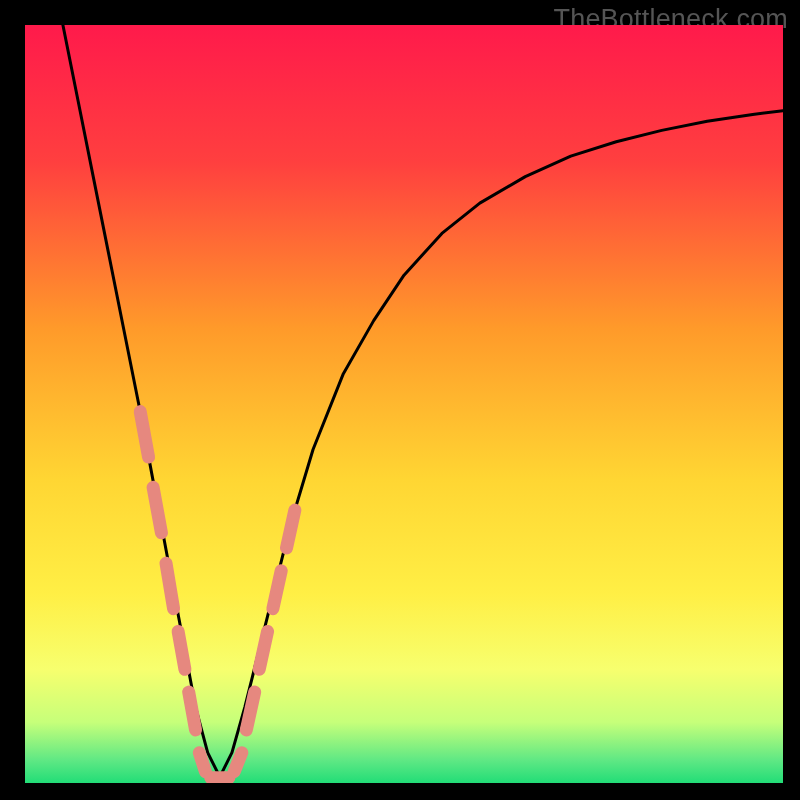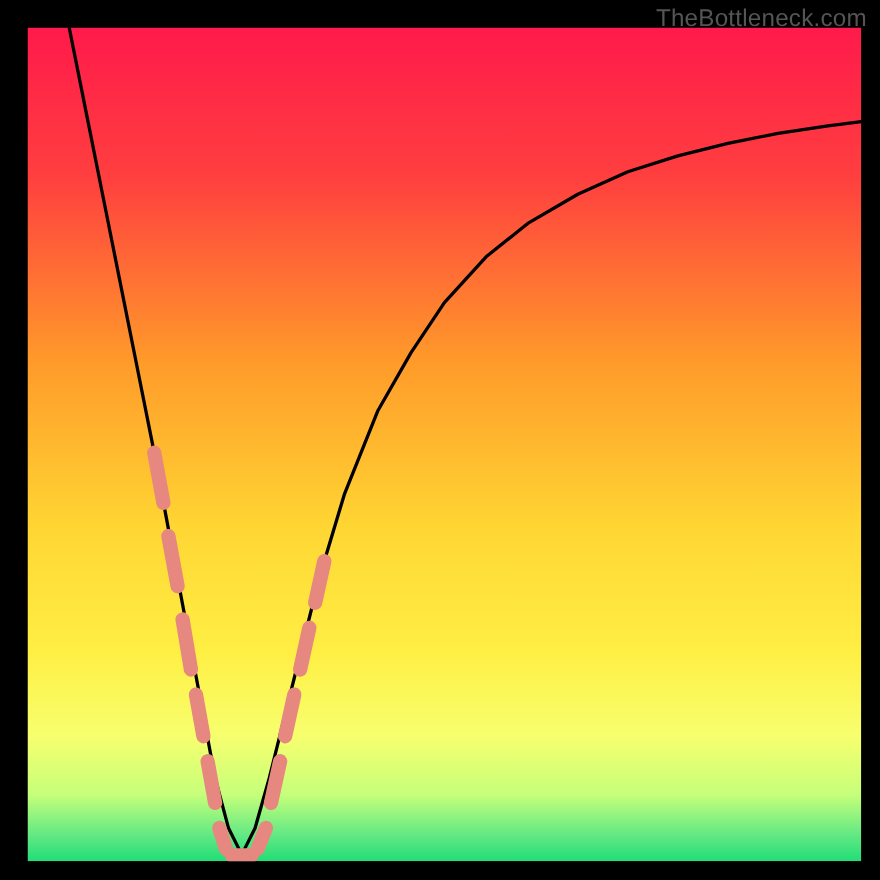--- a/index.html
+++ b/index.html
@@ -32,7 +32,7 @@
     top: 4px;
     right: 12px;
     color: #555;
-    font-size: 22px;
+    font-size: 27px;
     font-weight: 500;
     letter-spacing: 0.2px;
   }

